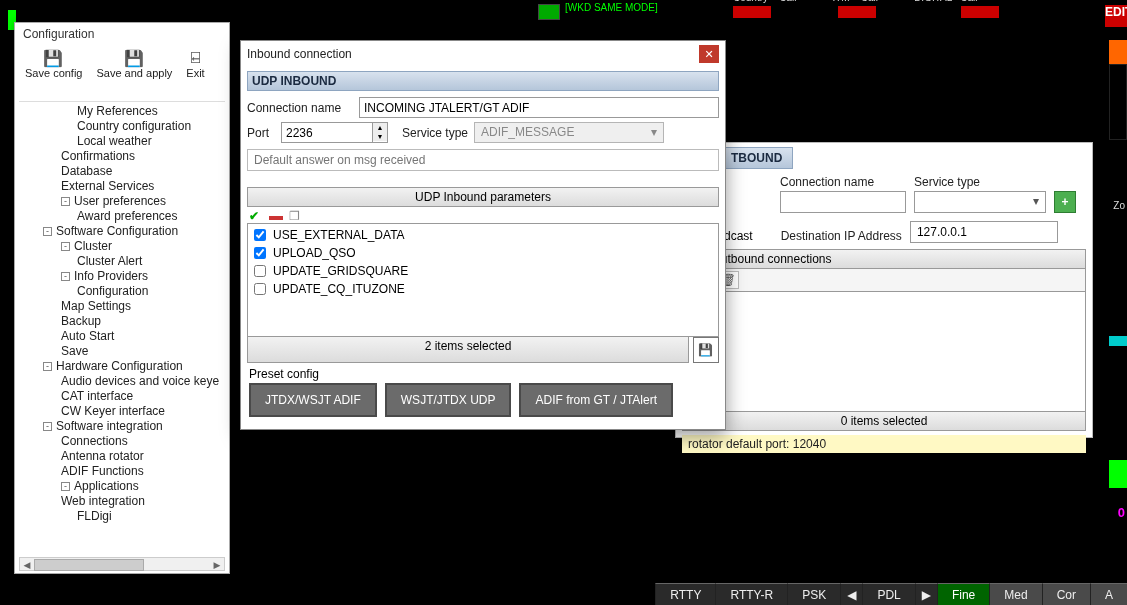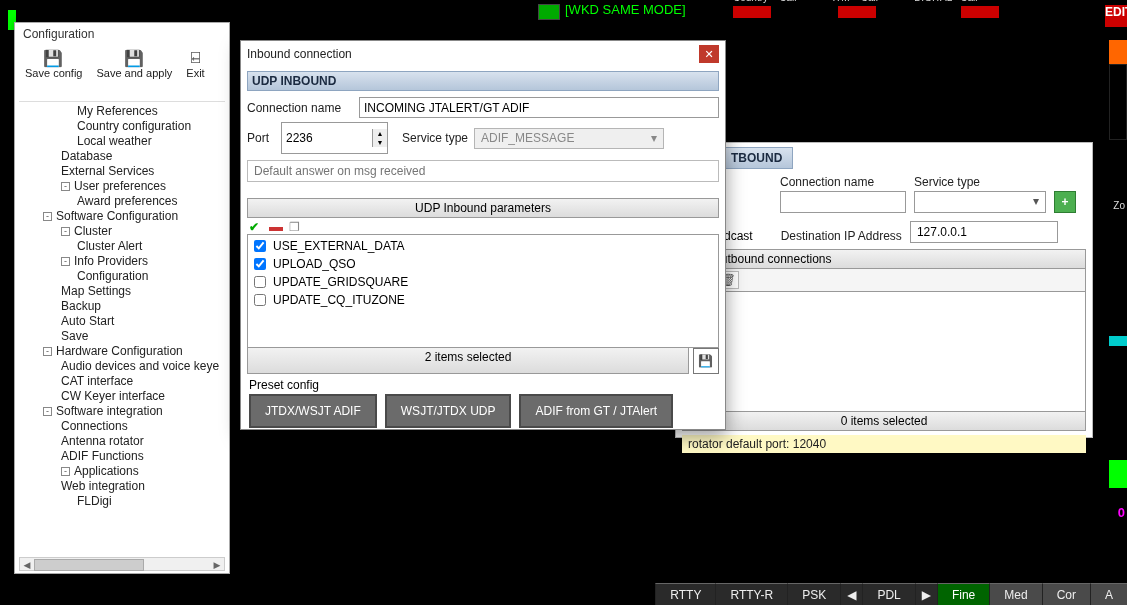--- a/index.html
+++ b/index.html
@@ -8,7 +8,7 @@
   .app-bg { position: absolute; inset: 0; background: #000; }
   .bg-green1 { position:absolute; left:8px; top:10px; width:8px; height:20px; background:#0f0; }
   .bg-green2 { position:absolute; left:538px; top:4px; width:22px; height:16px; background:#0a0; border:1px solid #444; }
-  .bg-wkd { position:absolute; left:565px; top:2px; color:#0f0; font-size:13px; }
+  .bg-wkd { position:absolute; left:565px; top:2px; color:#0f0; font-size:10px; }
   .bg-red1 { position:absolute; left:733px; top:6px; width:38px; height:12px; background:#c00; }
   .bg-red2 { position:absolute; left:838px; top:6px; width:38px; height:12px; background:#c00; }
   .bg-red3 { position:absolute; left:961px; top:6px; width:38px; height:12px; background:#c00; }

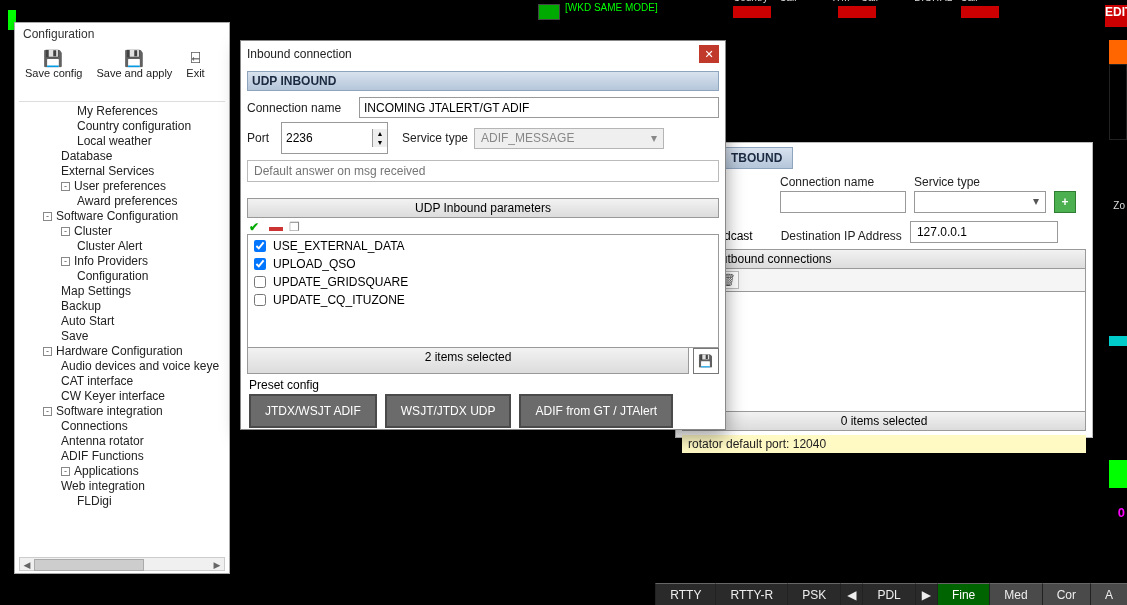--- a/index.html
+++ b/index.html
@@ -57,7 +57,7 @@
   .form-row { display:flex; align-items:center; gap:6px; padding:2px 6px; }
   .form-label { color:#222; }
   .text-input { border:1px solid #999; padding:2px 4px; height:21px; background:#fff; }
-  .spinner { display:flex; border:1px solid #999; height:32px;align-items:center; }
+  .spinner { display:flex; border:1px solid #999; height:21px; }
   .spinner input { border:none; width:90px; padding:2px 4px; outline:none; }
   .spinner .spin-btns { display:flex; flex-direction:column; border-left:1px solid #999; }
   .spinner .spin-btns div { width:14px; height:9px; font-size:7px; text-align:center; line-height:9px; background:#eee; cursor:pointer;}

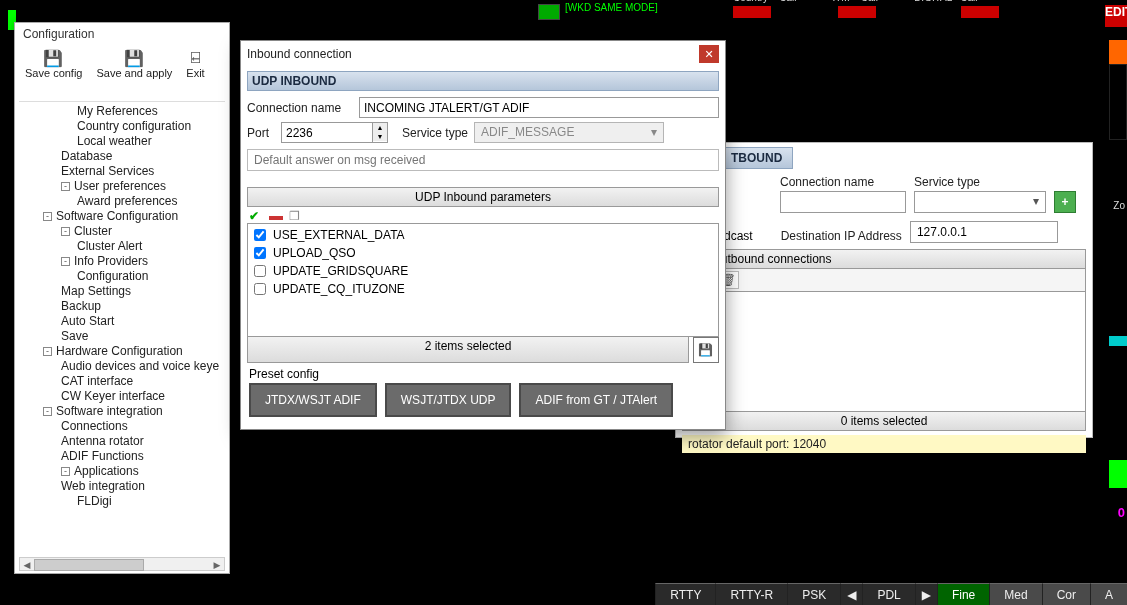--- a/index.html
+++ b/index.html
@@ -146,6 +146,7 @@
         <div class="tree-node ind2"><span>My References</span></div>
         <div class="tree-node ind2"><span>Country configuration</span></div>
         <div class="tree-node ind2"><span>Local weather</span></div>
+        <div class="tree-node ind1"><span>Confirmations</span></div>
         <div class="tree-node ind1"><span>Database</span></div>
         <div class="tree-node ind1"><span>External Services</span></div>
         <div class="tree-node ind1"><span class="tree-toggle">-</span><span>User preferences</span></div>

